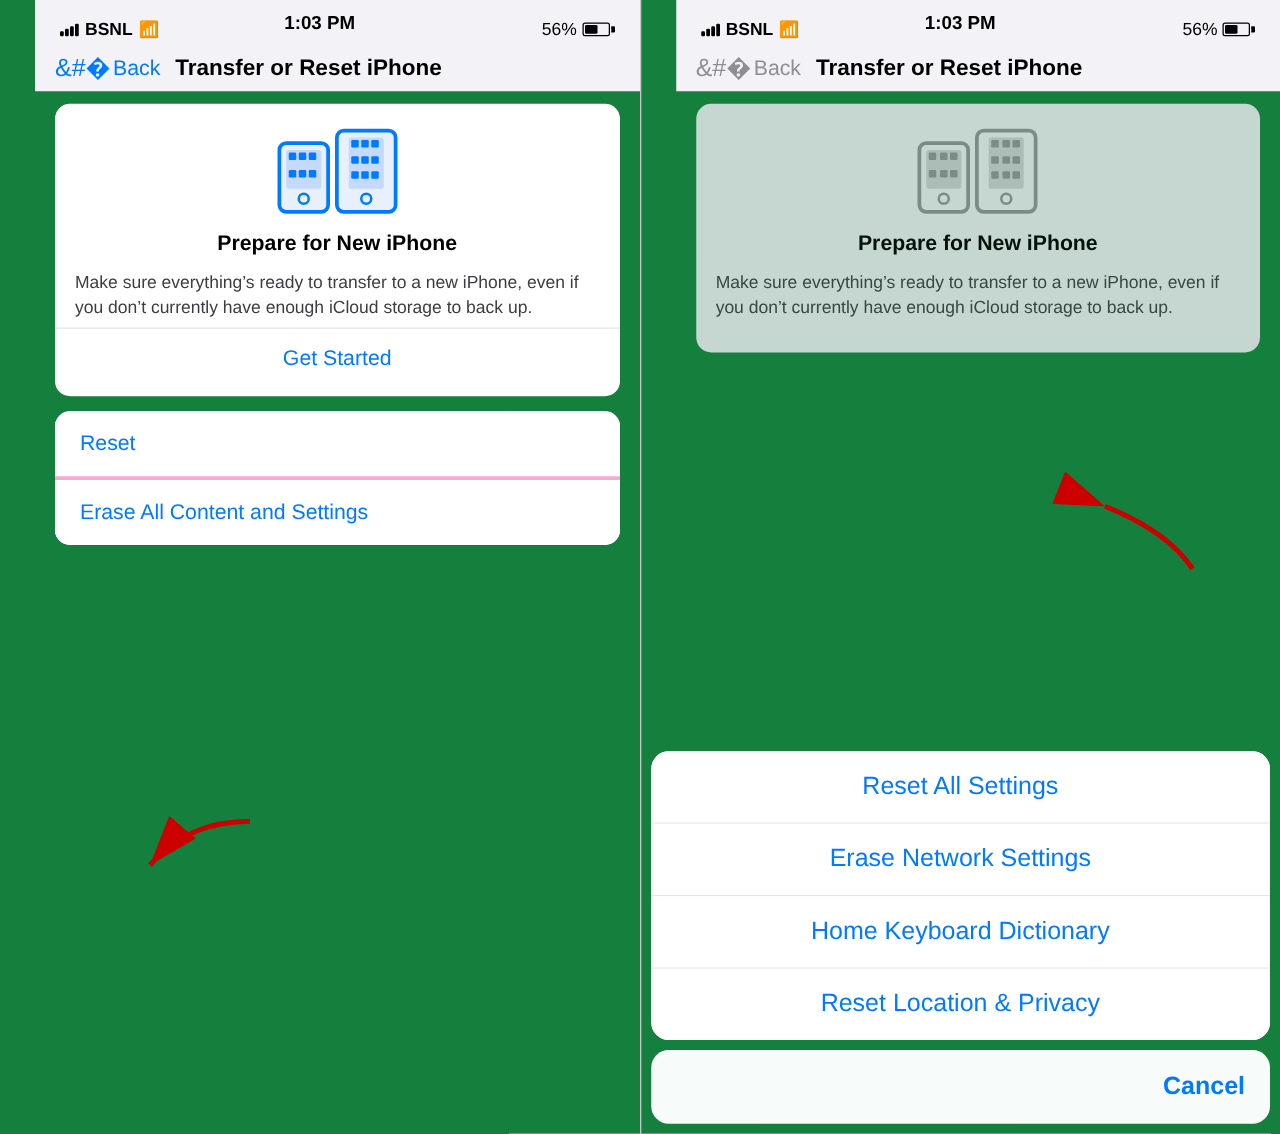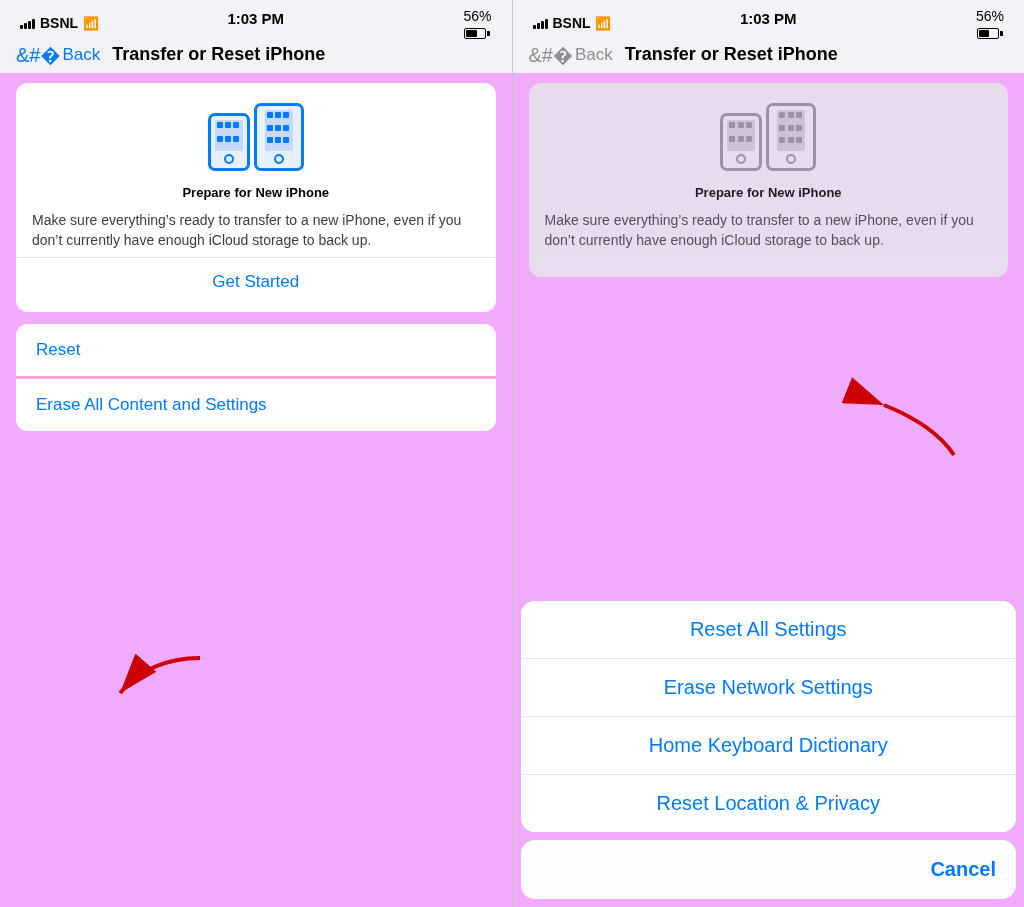--- a/index.html
+++ b/index.html
@@ -16,10 +16,11 @@
     .phone-panel {
       width: 512px;
       height: 907px;
-      background: #f0abfc;
+      background: #15803d;
       display: flex;
       flex-direction: column;
       position: relative;
+      padding-left: 28px;
     }
 
     

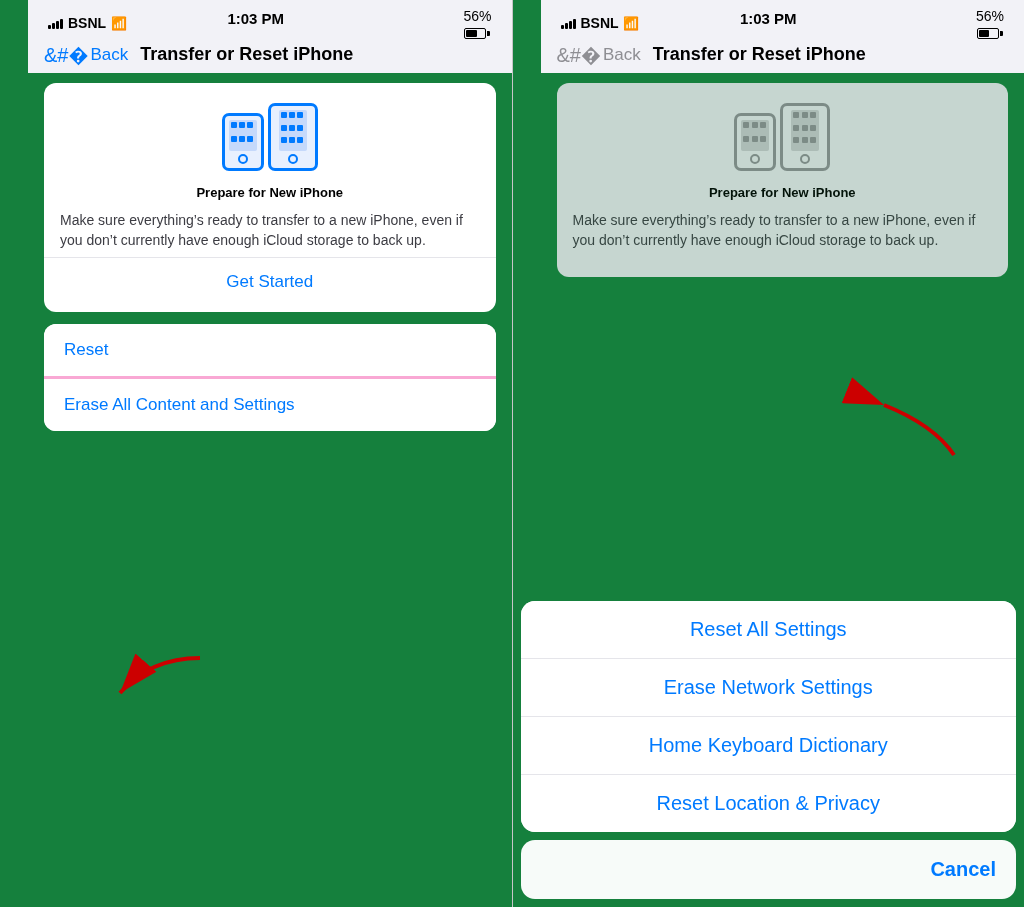--- a/index.html
+++ b/index.html
@@ -56,7 +56,6 @@
       font-size: 14px;
       font-weight: 500;
       color: #000;
-      flex-direction: column;
     }
 
     

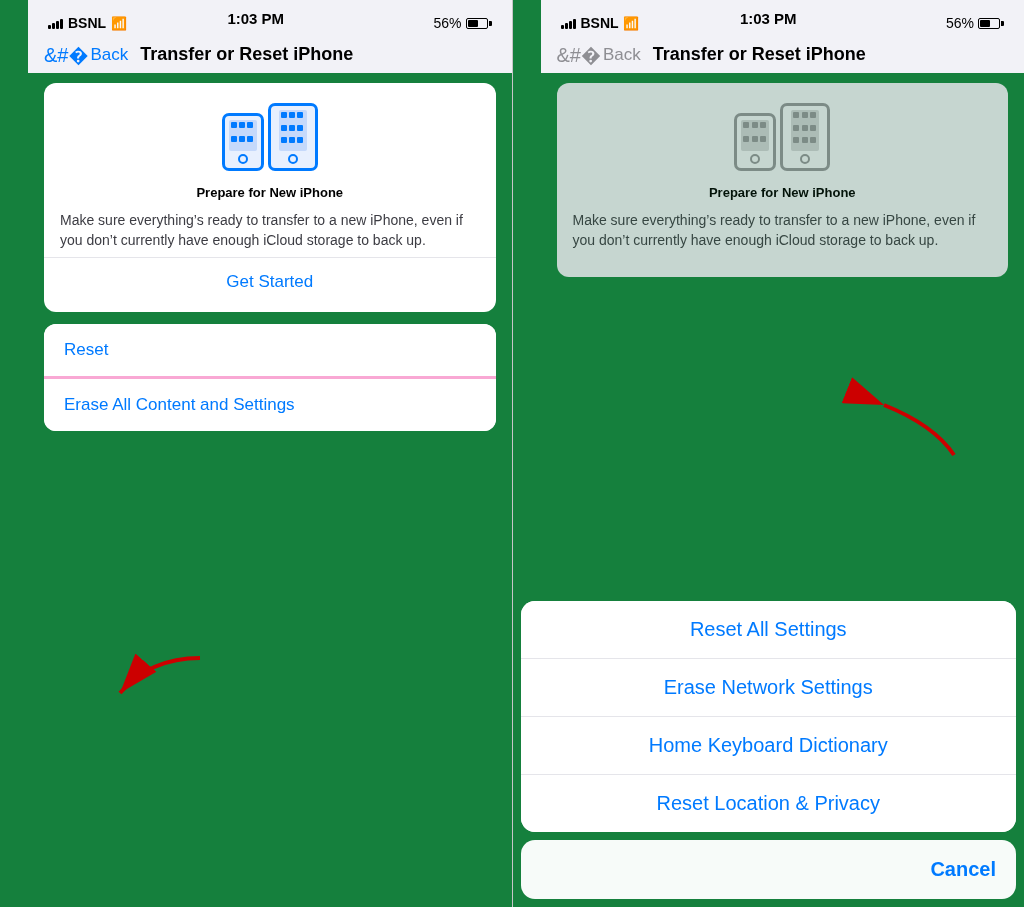--- a/index.html
+++ b/index.html
@@ -209,7 +209,7 @@
 
     .card-title {
       text-align: center;
-      font-size: 13px;
+      font-size: 17px;
       font-weight: 700;
       color: #000;
       margin-bottom: 10px;

